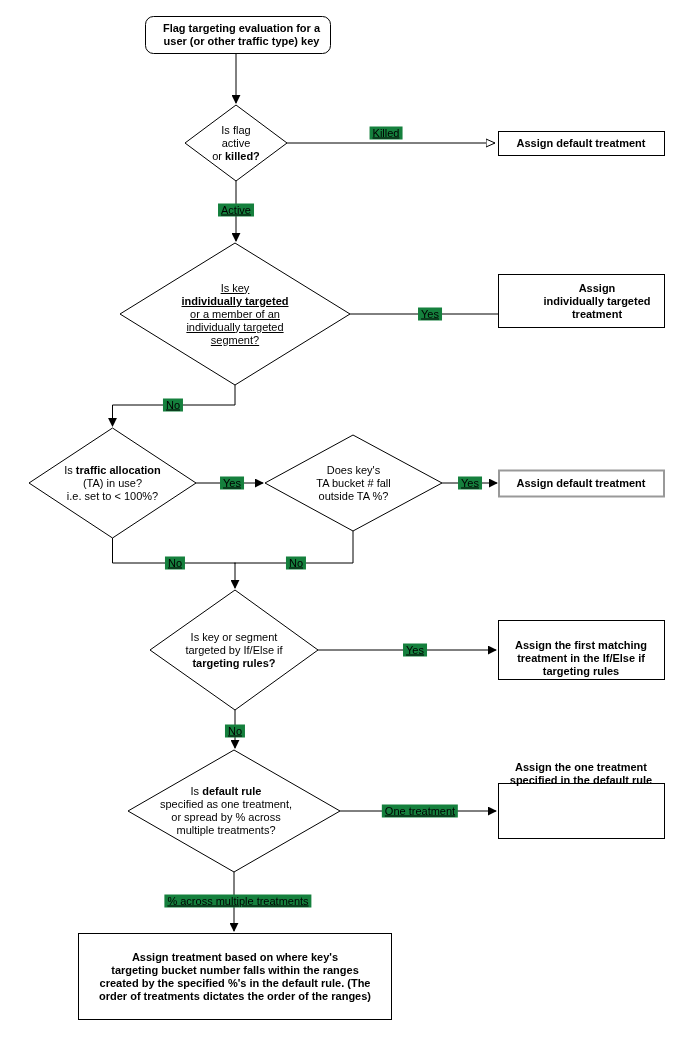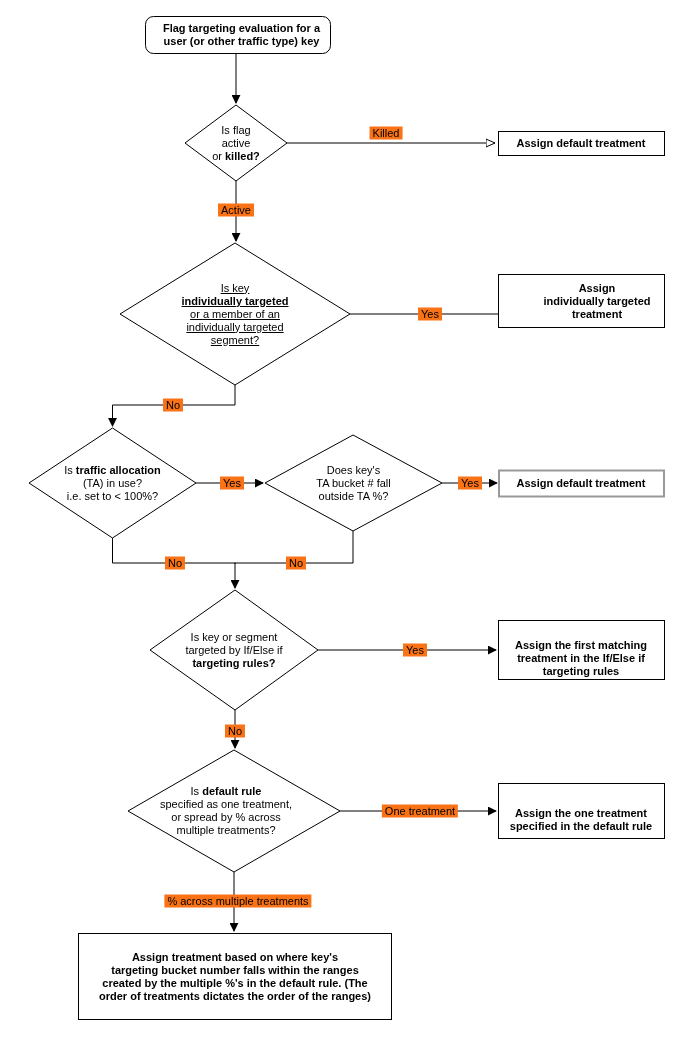--- a/index.html
+++ b/index.html
@@ -24,10 +24,11 @@
   .elabel{
     position:absolute;
     transform:translate(-50%,-50%);
-    background:#f97316;
+    background:#15803d;
     padding:0 3px;
     font-size:11px;line-height:13px;
     white-space:nowrap;
+    text-decoration:underline;
   }
 </style>
 </head>

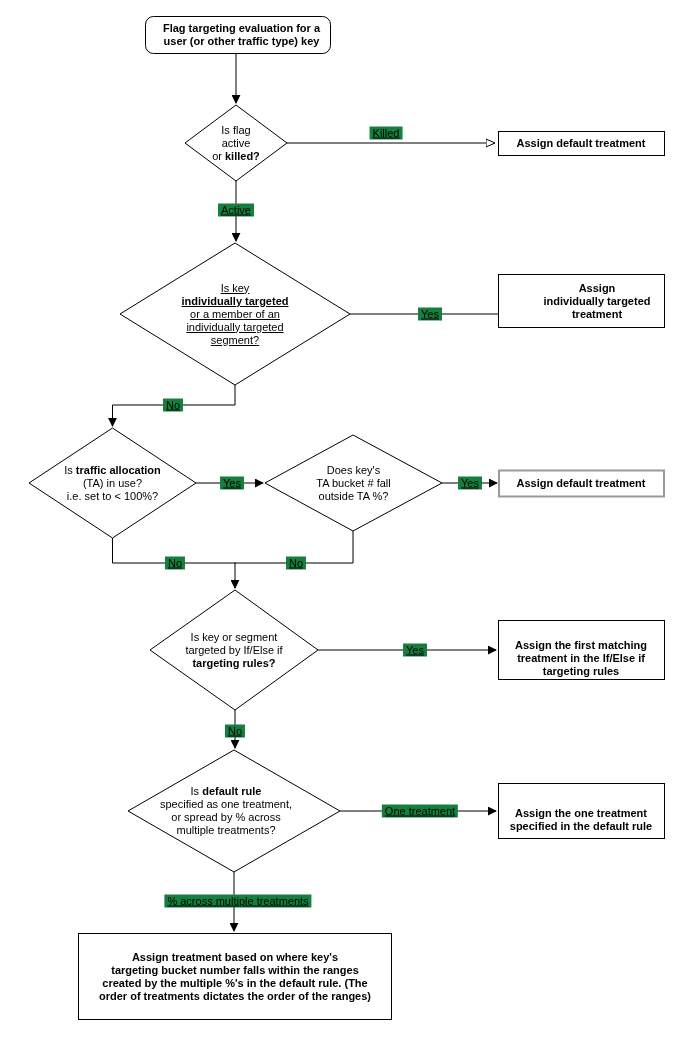--- a/index.html
+++ b/index.html
@@ -131,7 +131,7 @@
     <div class="txt"><span>Is </span><span class="b">default rule</span><br><span>specified as one treatment,</span><br><span>or spread by % across</span><br><span>multiple treatments?</span></div>
   </div>
 
-  <div class="node" style="left:498px;top:792px;width:166px;height:56px;">
+  <div class="node" style="left:498px;top:746px;width:166px;height:56px;">
     <span class="txt b">Assign the one treatment
 specified in the default rule</span>
   </div>

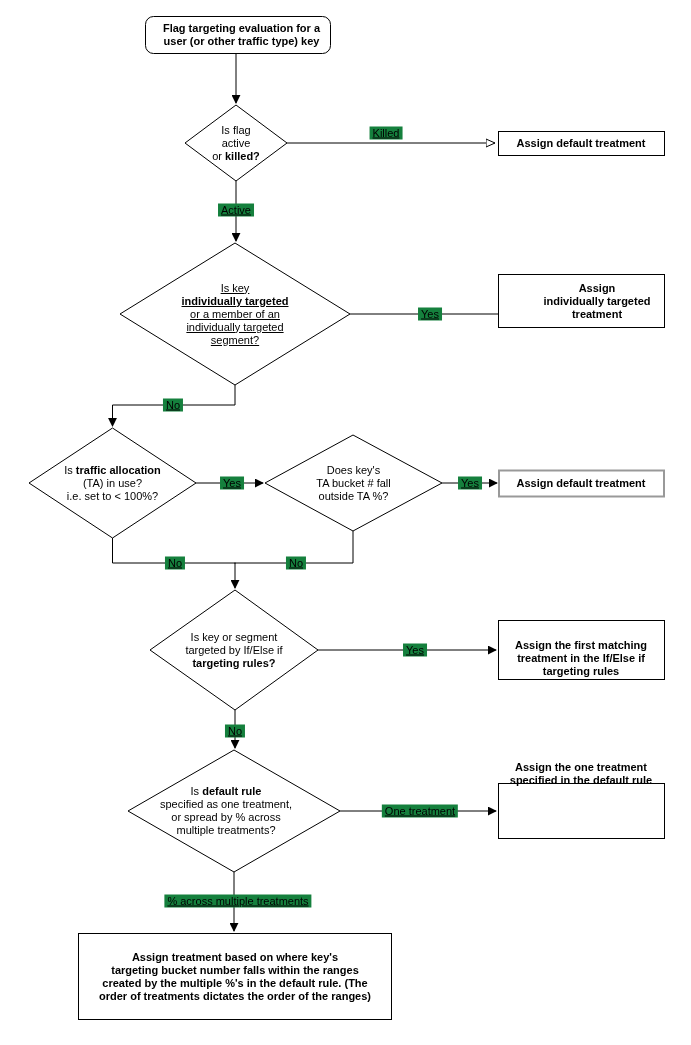--- a/index.html
+++ b/index.html
@@ -139,7 +139,7 @@
   <div class="node" style="left:78px;top:933px;width:314px;height:87px;">
     <span class="txt b">Assign treatment based on where key's
 targeting bucket number falls within the ranges
-created by the multiple %'s in the default rule. (The
+created by the specified %'s in the default rule. (The
 order of treatments dictates the order of the ranges)</span>
   </div>
 

